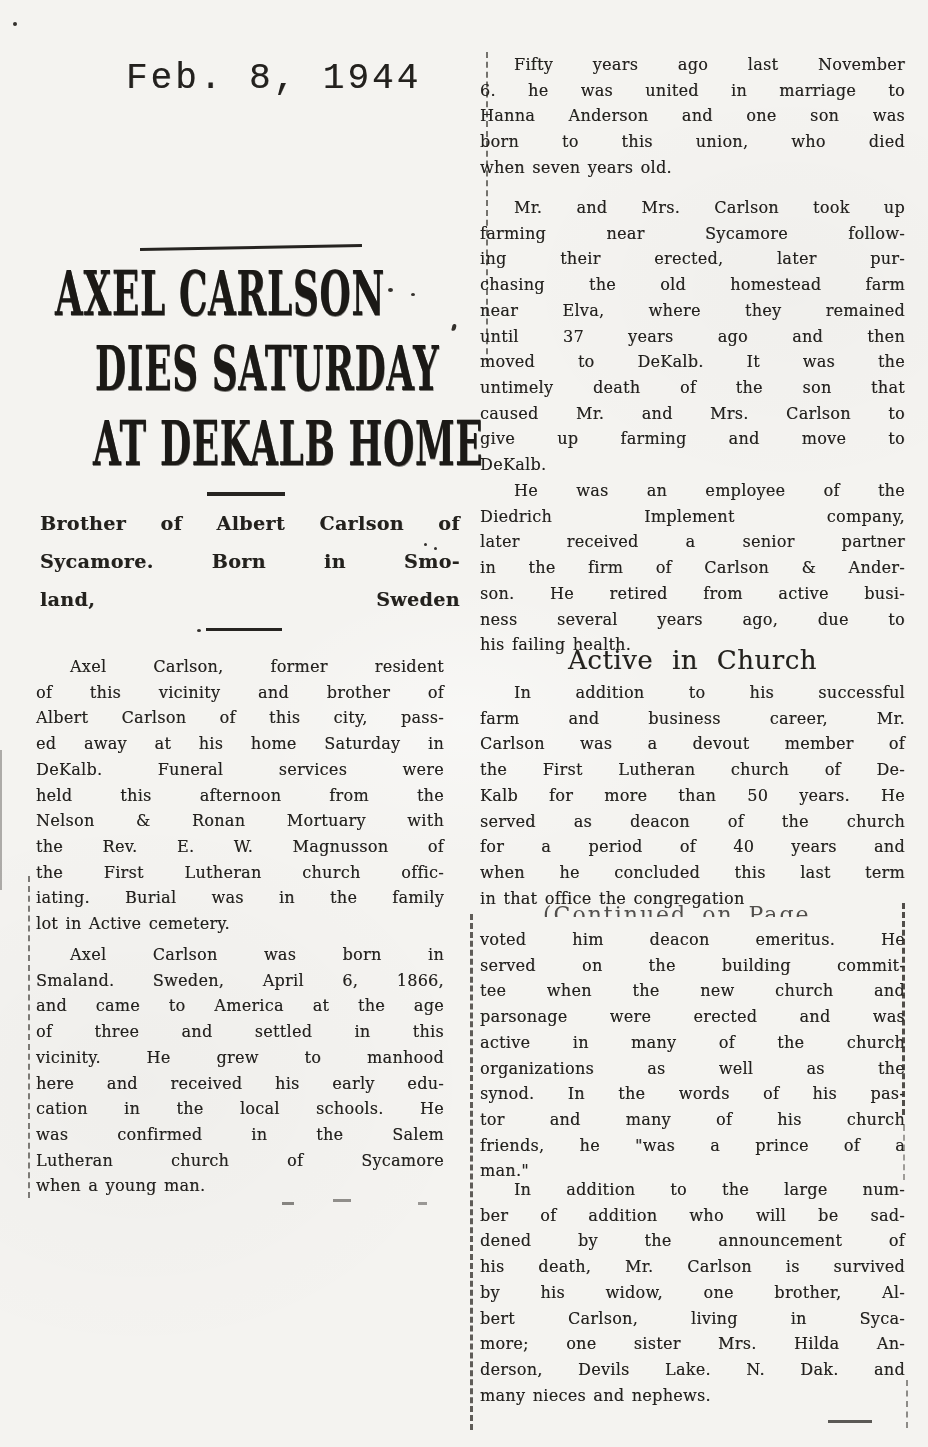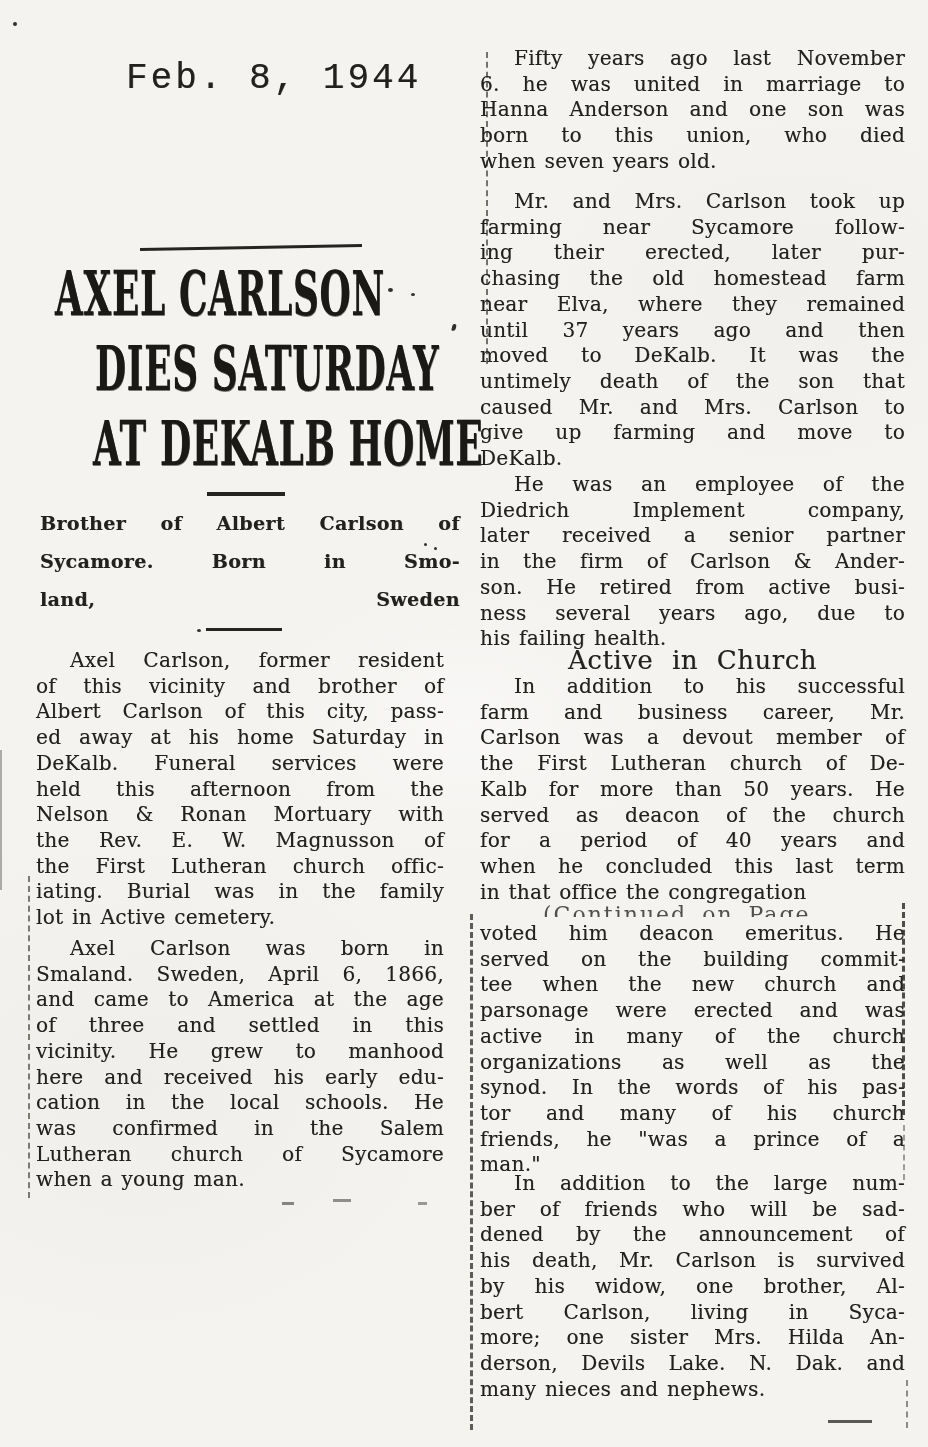--- a/index.html
+++ b/index.html
@@ -51,12 +51,13 @@
   }
   
   .para{
-    font-size:20px;
+    font-size:16px;
     line-height:25.7px;
     letter-spacing:0.3px;
     word-spacing:2px;
     color:#23211e;
     text-shadow:0.35px 0.35px 0.5px rgba(30,28,25,0.42);
+    margin-top:6px;
   }
   .lp{left:36px;width:408px;}
   .rp{left:480px;width:425px;}

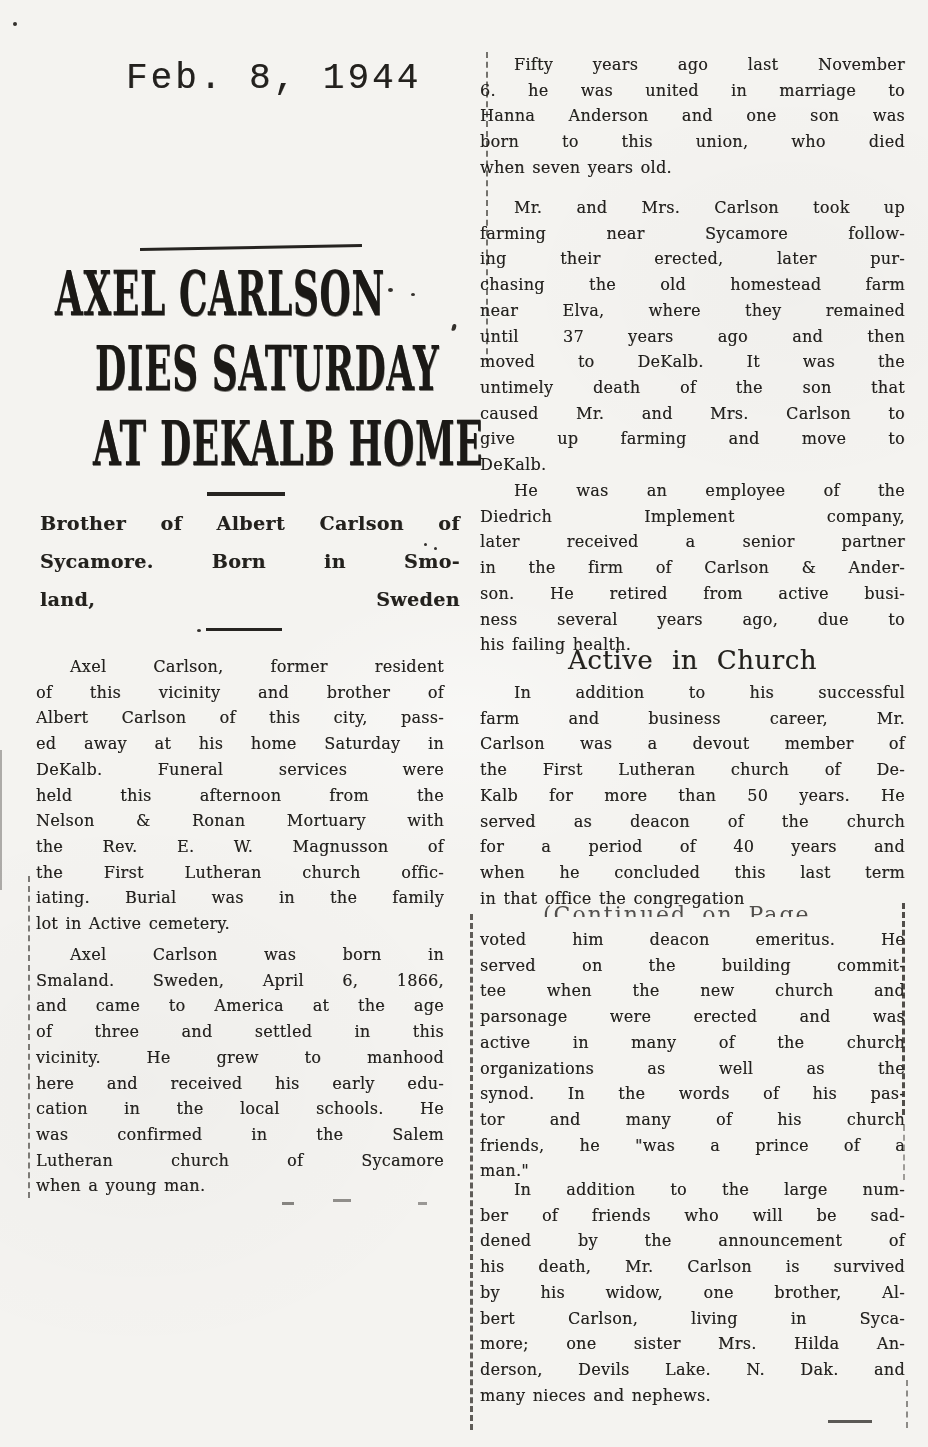--- a/index.html
+++ b/index.html
@@ -218,7 +218,7 @@
     </div>
   <div class="abs para rp ind" style="top:1171px;">
       <div class="tline">In addition to the large num-</div>
-      <div class="tline">ber of friends who will be sad-</div>
+      <div class="tline">ber of addition who will be sad-</div>
       <div class="tline">dened by the announcement of</div>
       <div class="tline">his death, Mr. Carlson is survived</div>
       <div class="tline">by his widow, one brother, Al-</div>

